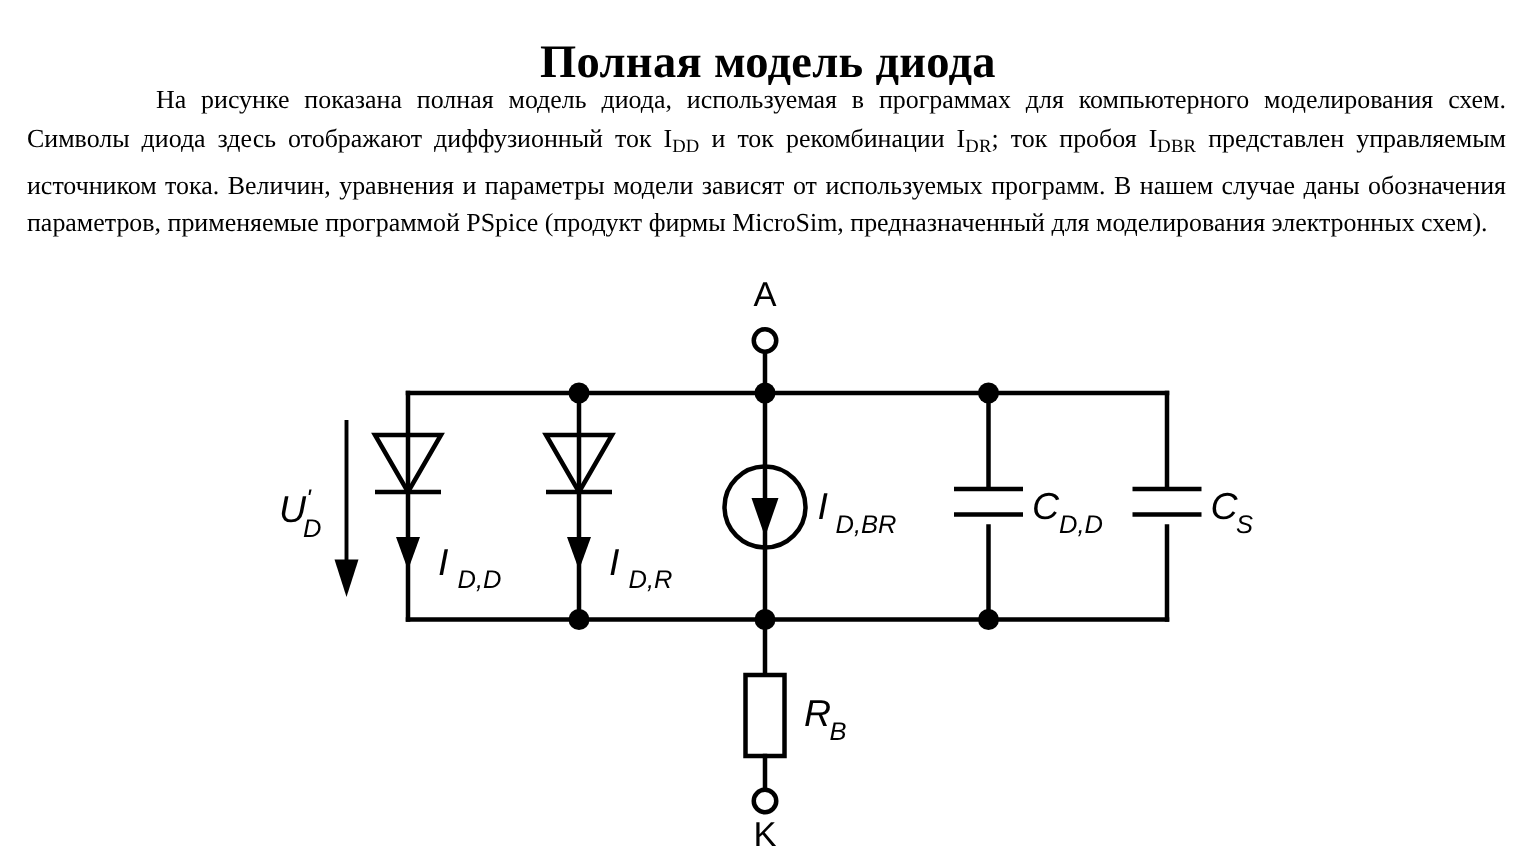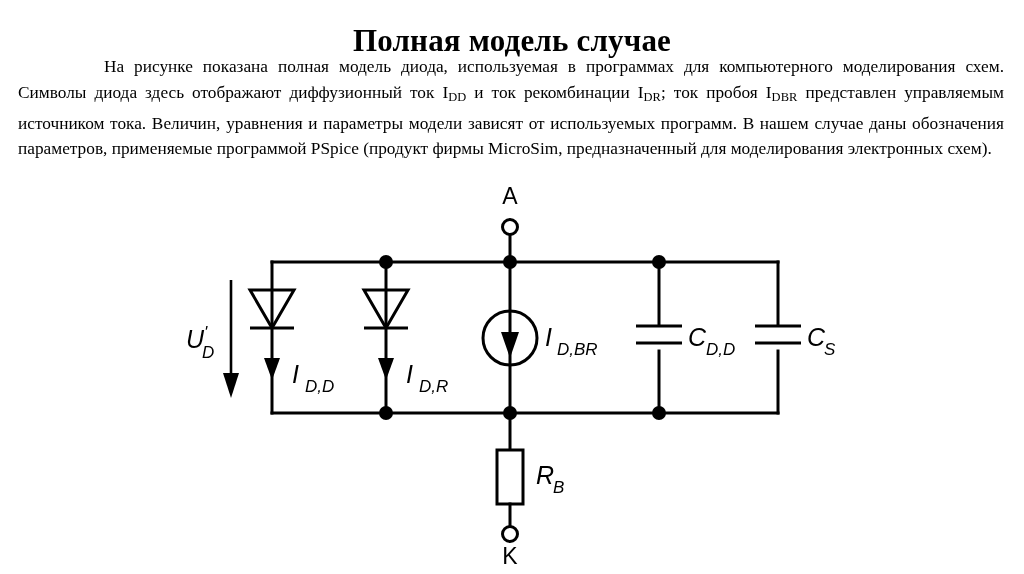--- a/index.html
+++ b/index.html
@@ -129,7 +129,7 @@
 
 <div id="page">
 
-  <h1 class="title">Полная модель случае</h1>
+  <h1 class="title">Полная модель диода</h1>
 
   <div class="body-text">
     <p>

